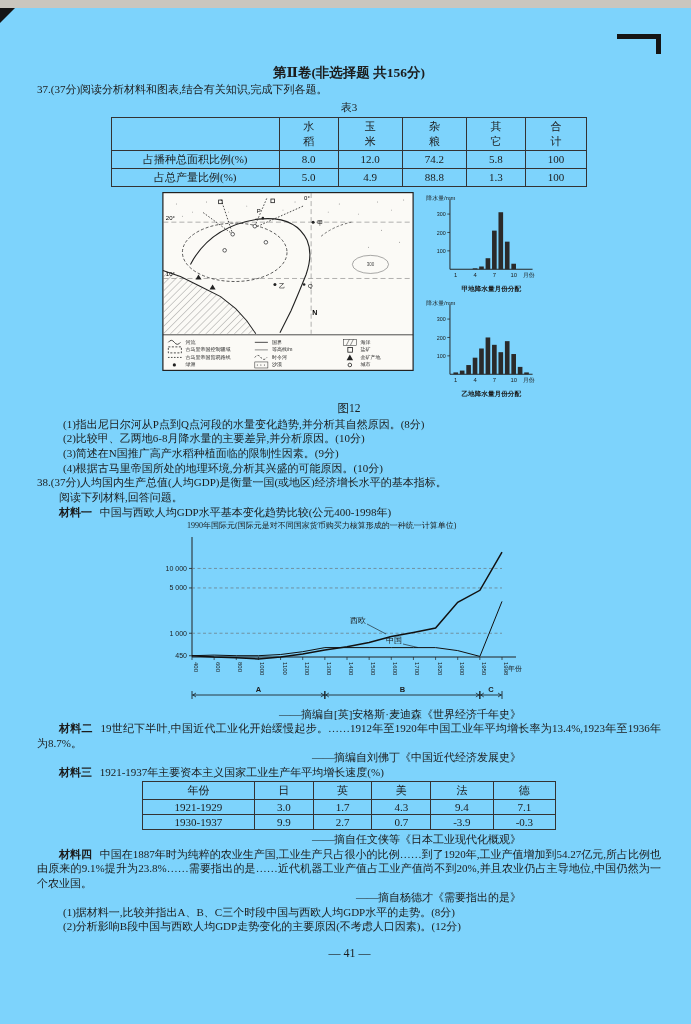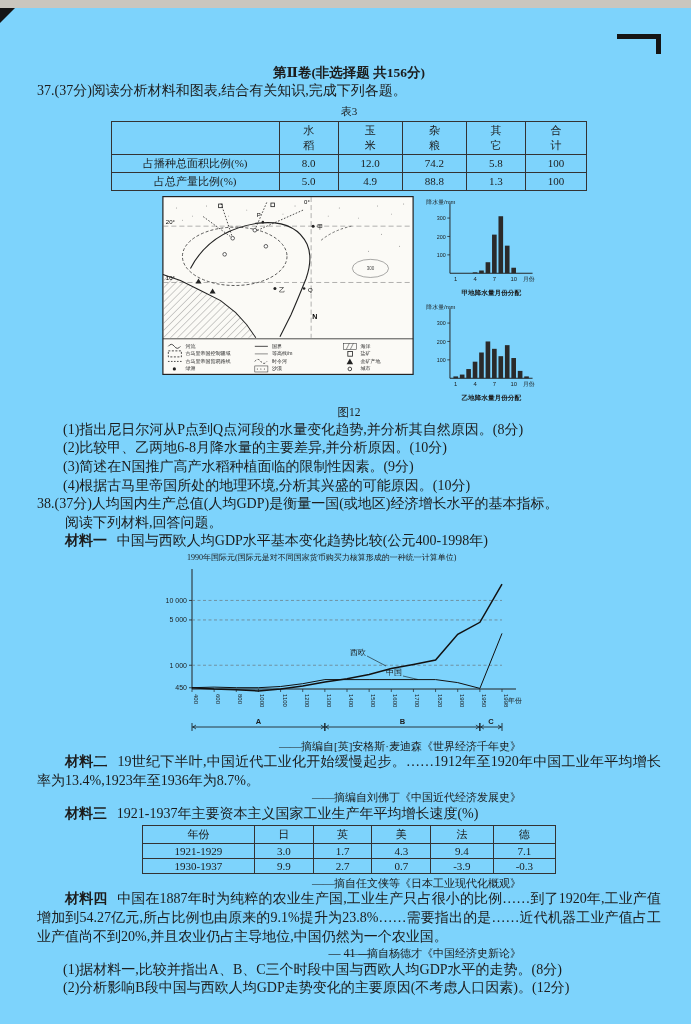--- a/index.html
+++ b/index.html
@@ -13,7 +13,7 @@
   .content{position:absolute;left:37px;right:30px;top:56px;}
   .hdr1{font-size:13.5px;font-weight:bold;text-align:center;line-height:1.35;}
   .hdr2{font-size:13px;font-weight:bold;text-align:center;line-height:1.35;margin-bottom:3px;}
-  p{margin:0;font-size:14px;line-height:1.33;text-align:justify;}
+  p{margin:0;font-size:11px;line-height:1.33;text-align:justify;}
   .mat{text-indent:2em;}
   .mlabel{font-weight:bold;margin-right:0.7em;}
   .q{padding-left:26px;text-align:left;}

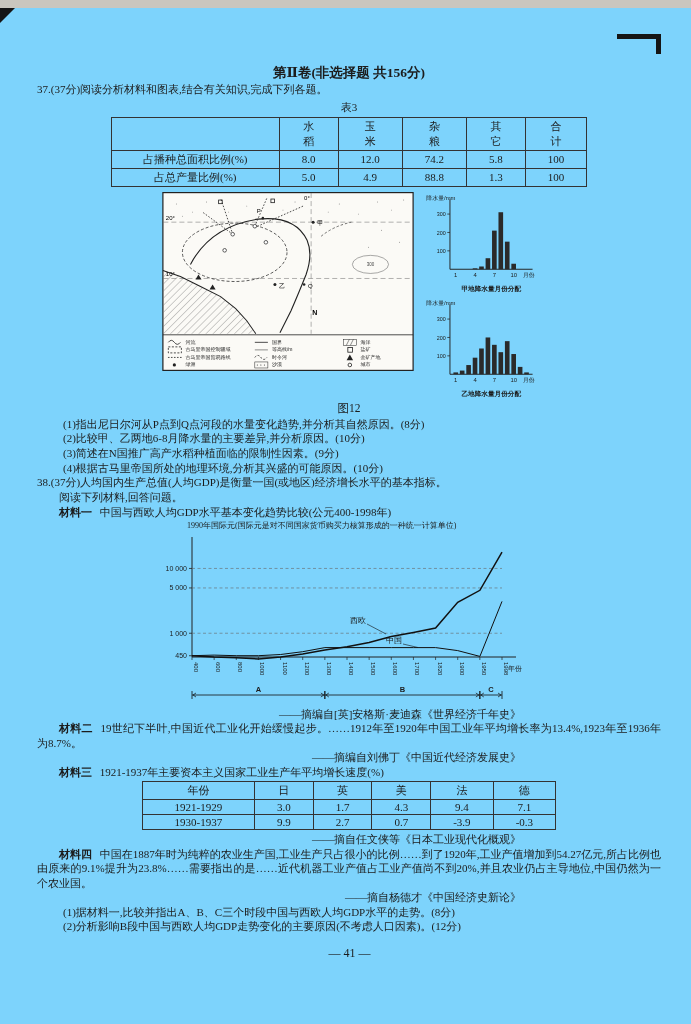--- a/index.html
+++ b/index.html
@@ -365,7 +365,7 @@
     <div class="source">——摘自任文侠等《日本工业现代化概观》</div>
 
     <p class="mat"><span class="mlabel">材料四</span><span>中国在1887年时为纯粹的农业生产国,工业生产只占很小的比例……到了1920年,工业产值增加到54.27亿元,所占比例也由原来的9.1%提升为23.8%……需要指出的是……近代机器工业产值占工业产值尚不到20%,并且农业仍占主导地位,中国仍然为一个农业国。</span></p>
-    <div class="source">——摘自杨德才《中国经济史新论》</div>
+    <div class="source">——摘自杨德才《需要指出的是》</div>
 
     <p class="q">(1)据材料一,比较并指出A、B、C三个时段中国与西欧人均GDP水平的走势。(8分)</p>
     <p class="q">(2)分析影响B段中国与西欧人均GDP走势变化的主要原因(不考虑人口因素)。(12分)</p>

